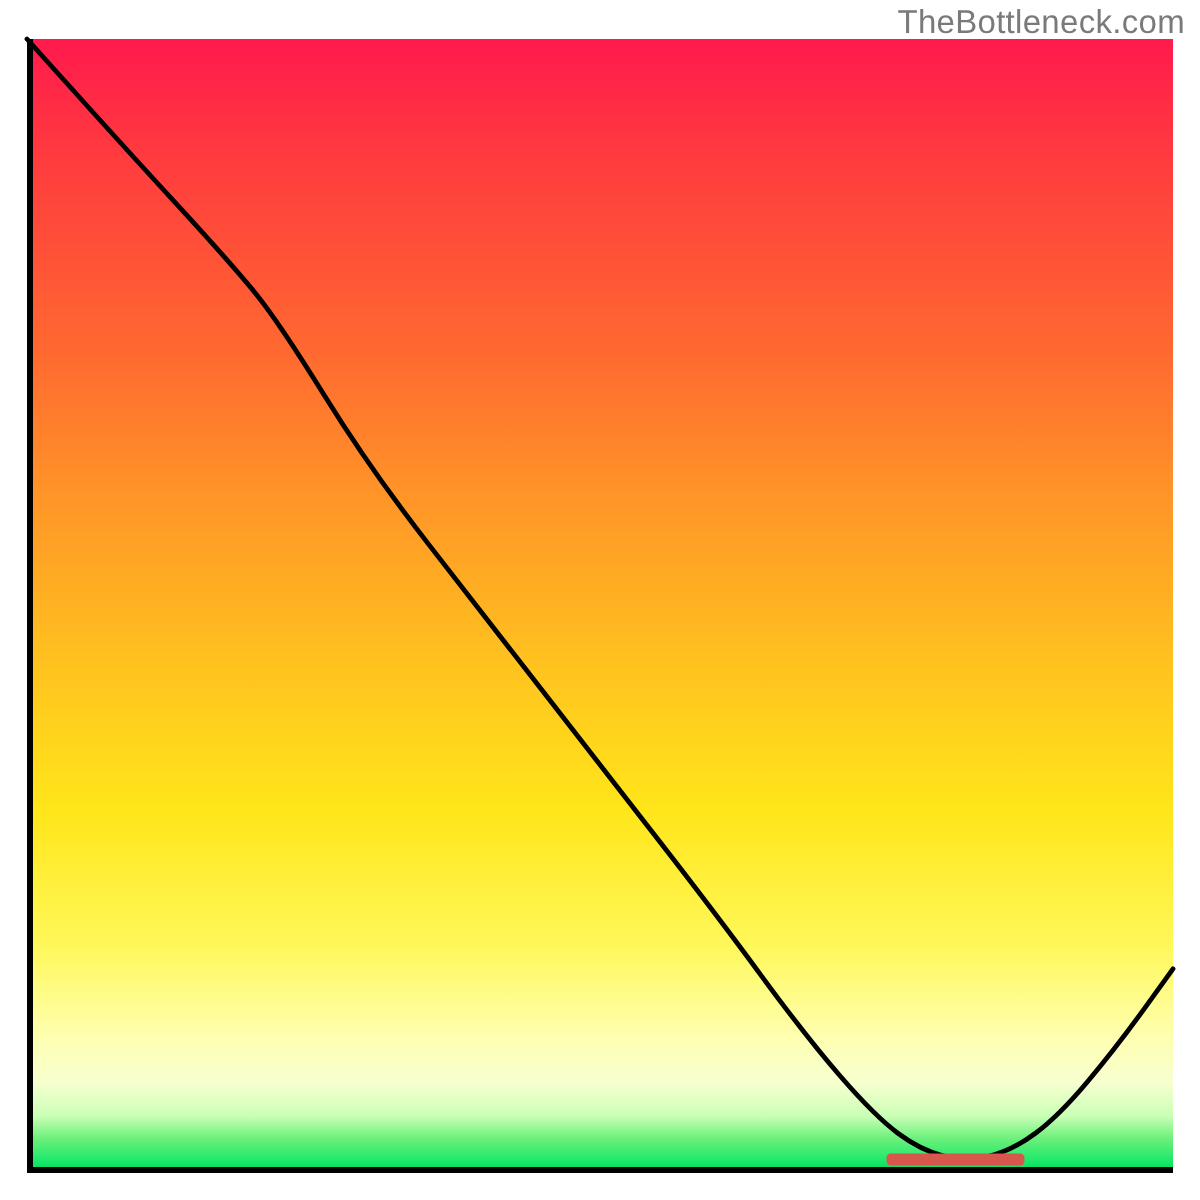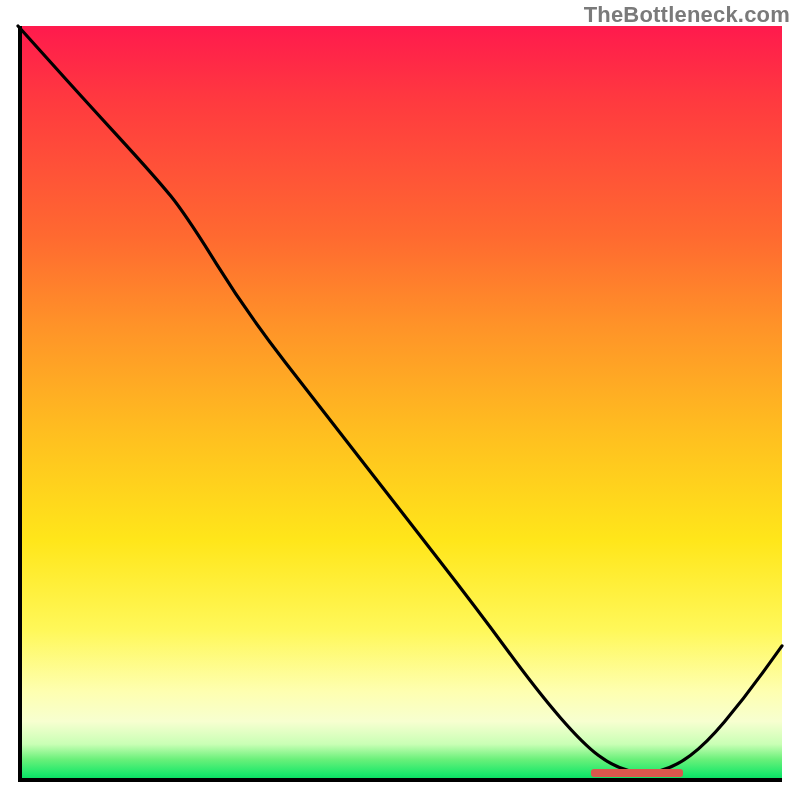--- a/index.html
+++ b/index.html
@@ -16,7 +16,7 @@
     right: 10px;
     font-family: Arial, Helvetica, sans-serif;
     font-size: 22px;
-    font-weight: bold;
+    font-weight: normal;
     color: #7a7a7a;
     letter-spacing: 0.2px;
   }

